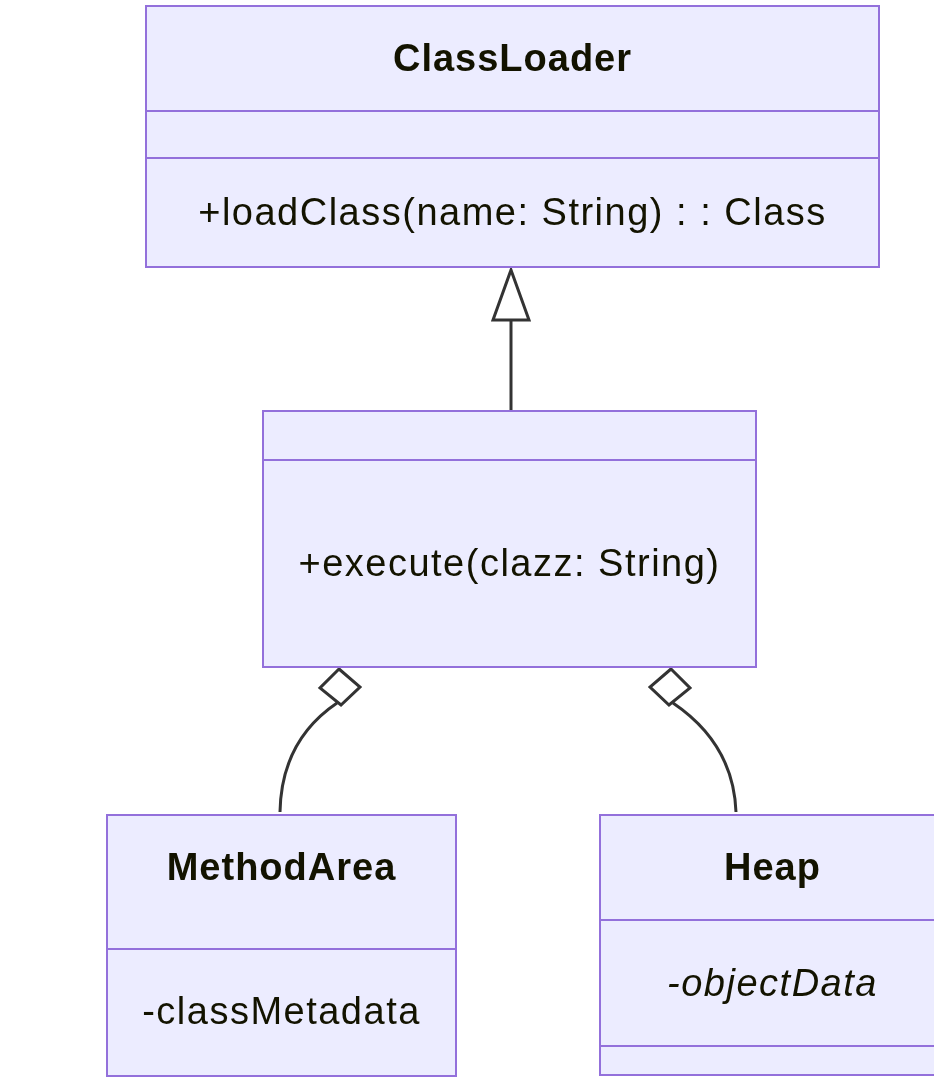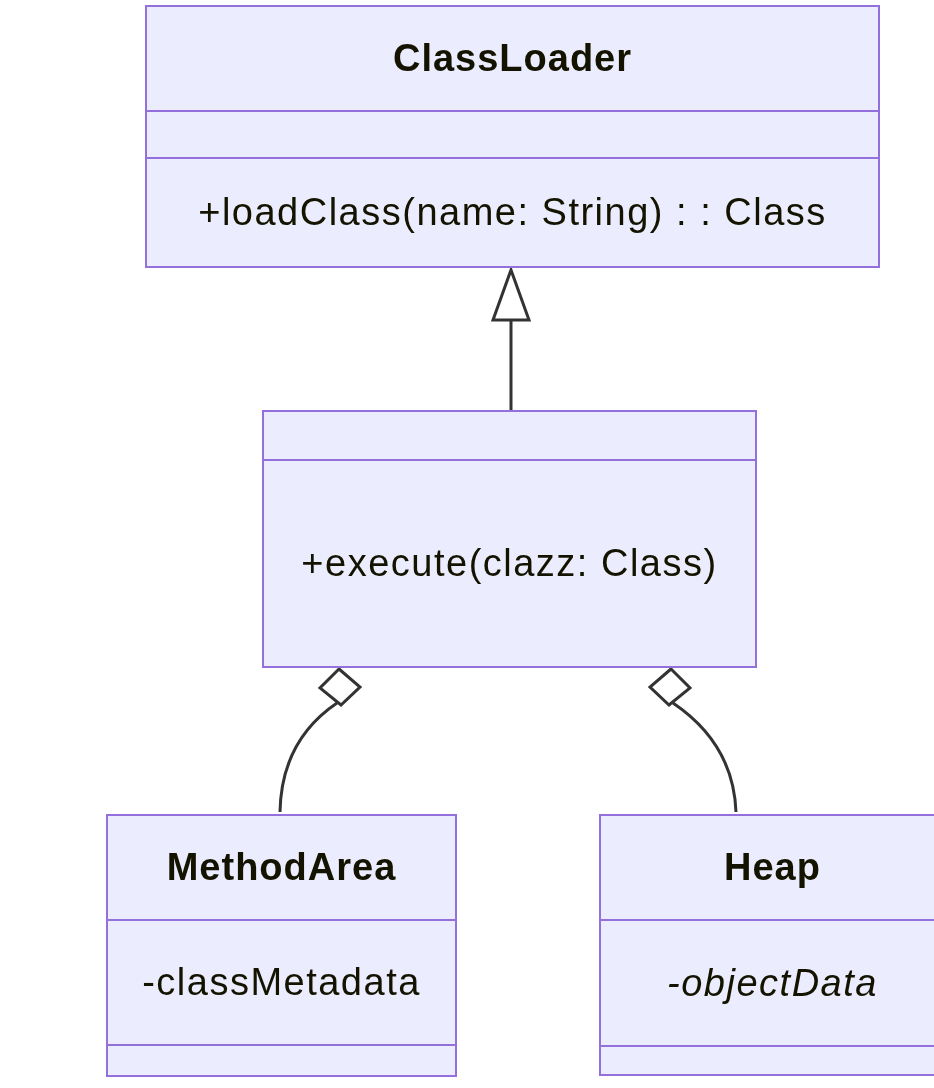--- a/index.html
+++ b/index.html
@@ -97,7 +97,7 @@
   <div class="uml-class" style="left:262px; top:410px; width:495px; height:258px;">
     <div class="compartment" style="height:47px;"></div>
     <div class="compartment grow">
-      <span class="class-member">+execute(clazz: Class)</span>
+      <span class="class-member">+execute(clazz: String)</span>
     </div>
   </div>
 

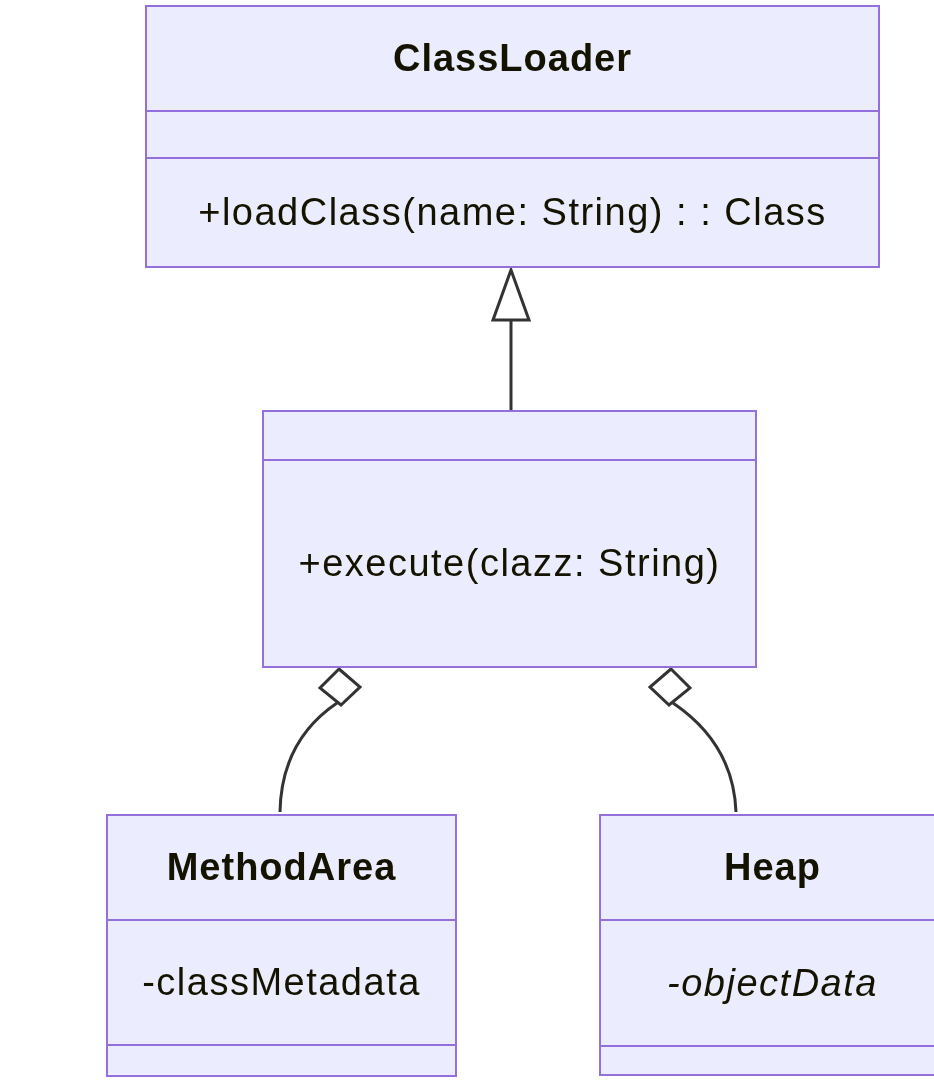--- a/index.html
+++ b/index.html
@@ -101,7 +101,7 @@
     </div>
   </div>
 
-  <div class="uml-class" style="left:106px; top:814px; width:351px; height:263px;">
+  <div class="uml-class" style="left:106px; top:814px; width:351px; height:263px;gap:29px;">
     <div class="compartment" style="height:103px;">
       <span class="class-title">MethodArea</span>
     </div>

